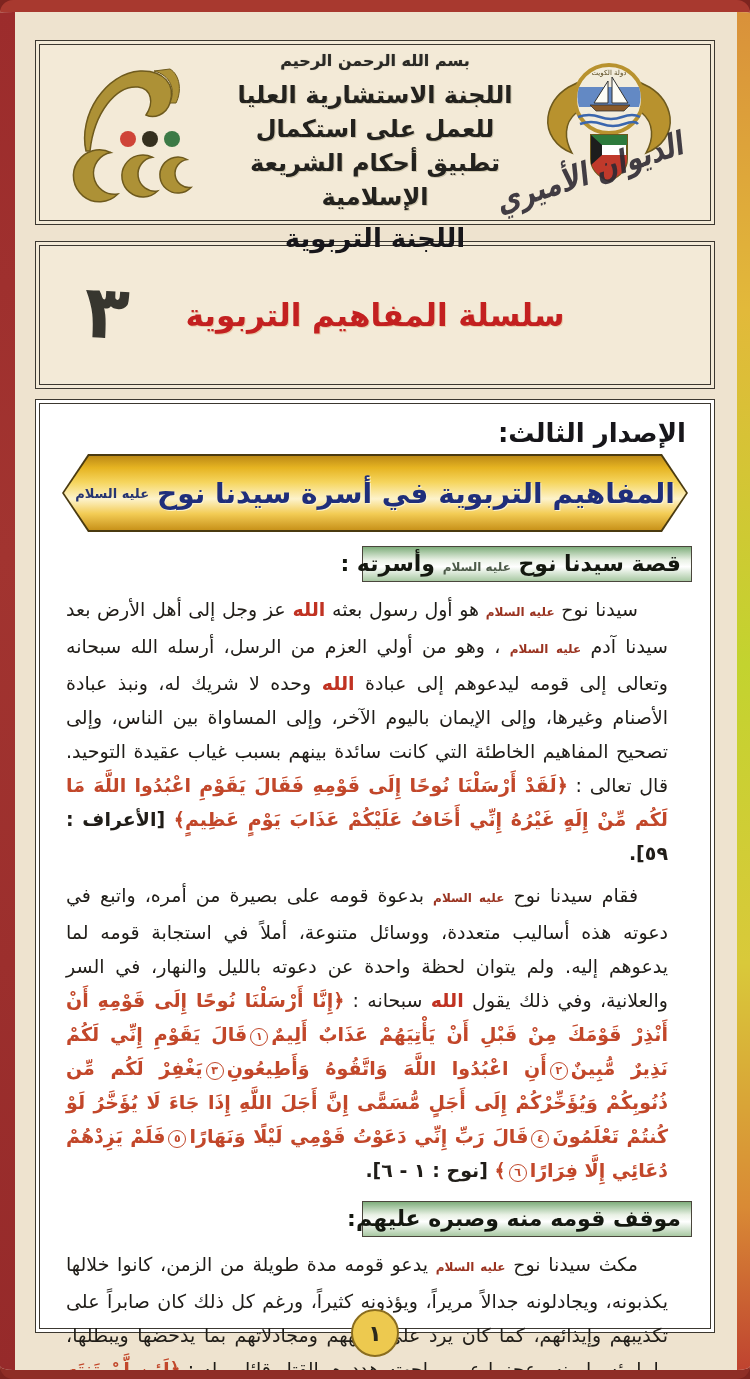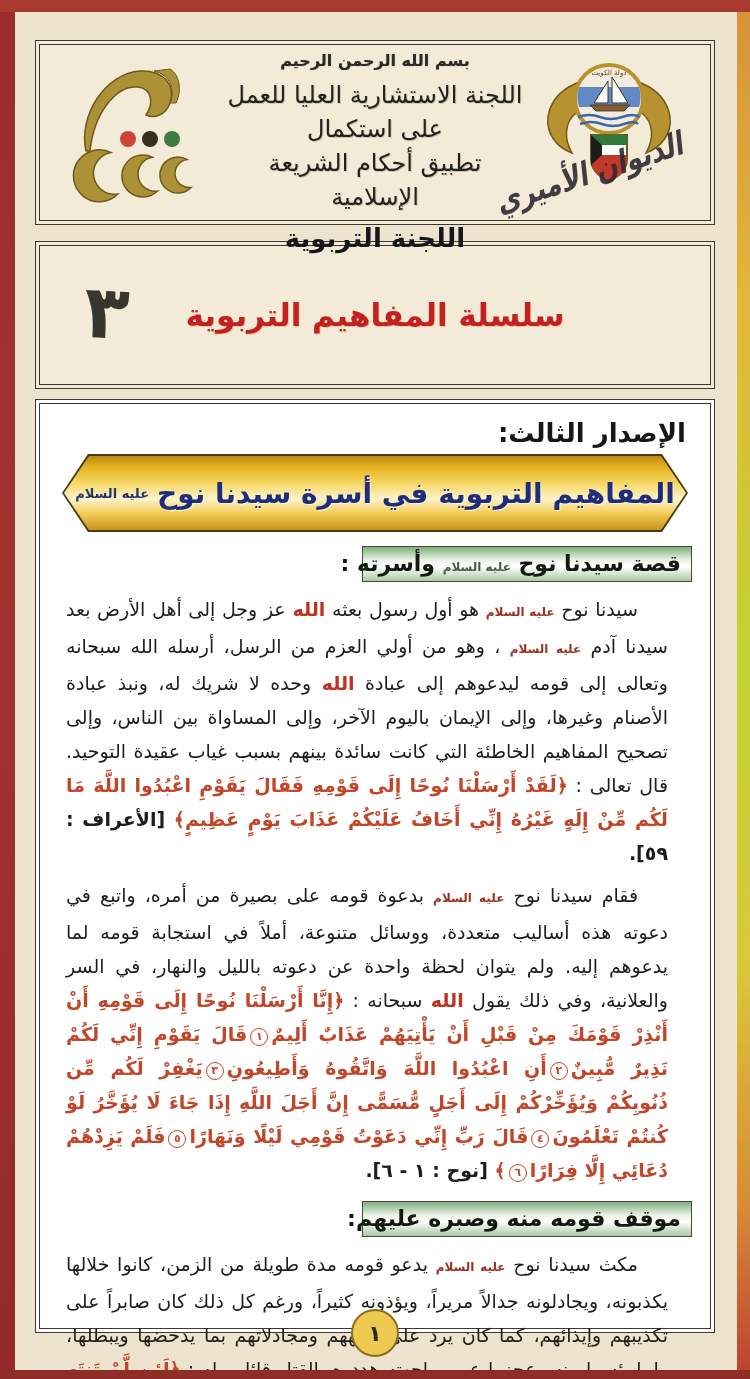--- a/index.html
+++ b/index.html
@@ -7,7 +7,7 @@
   .cover{
     position:relative; width:750px; height:1379px; margin:0 auto;
     background:#eee3cf; overflow:hidden;
-    border-top:12px solid #a8392f; border-bottom:9px solid #8f2e26;
+    border-top:12px solid #a8392f; border-bottom:9px solid #8f2e26;border-radius:13px;
   }
   .edge{ position:absolute; top:0; bottom:0; z-index:5; }
   .edge-left{ left:0; width:15px; background:linear-gradient(180deg,#9c2c2c,#a23430 40%,#962a2a); }

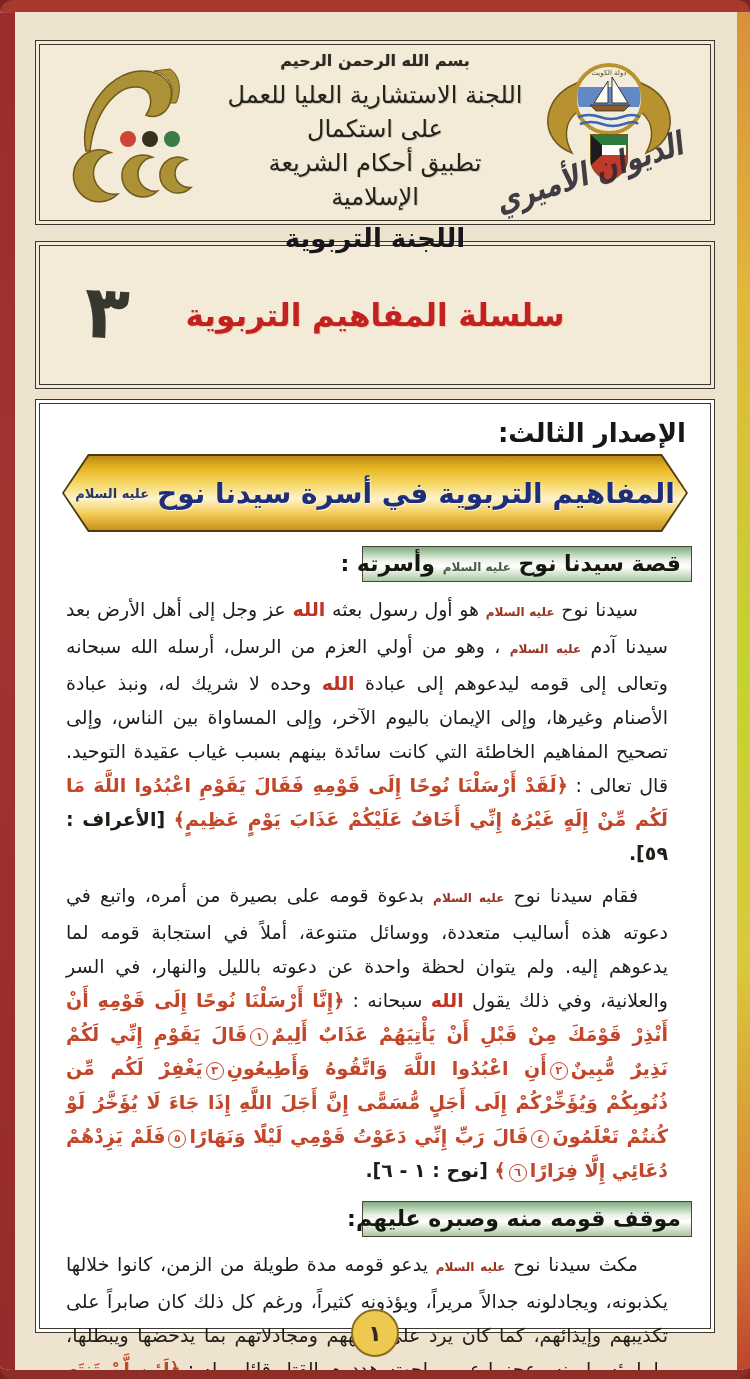--- a/index.html
+++ b/index.html
@@ -30,7 +30,7 @@
   .hdr-center{ position:absolute; left:185px; right:185px; top:10px; text-align:center; z-index:2; }
   .bismillah{ font-size:16px; font-weight:bold; color:#2b2a26; letter-spacing:1px;
     text-shadow:0 0 1px #8a8a7a; margin-bottom:8px; }
-  .committee-line{ font-size:24px; font-weight:normal; color:#23221e; line-height:34px;
+  .committee-line{ font-size:24px; font-weight:bold; color:#23221e; line-height:34px;
     text-shadow:1px 1px 0 #cfc6ae; }
   .subcommittee{ font-size:26px; font-weight:bold; color:#17161a; margin-top:9px; letter-spacing:1px; }
   .logo-left{ position:absolute; left:22px; top:14px; width:160px; height:160px; z-index:2; }

